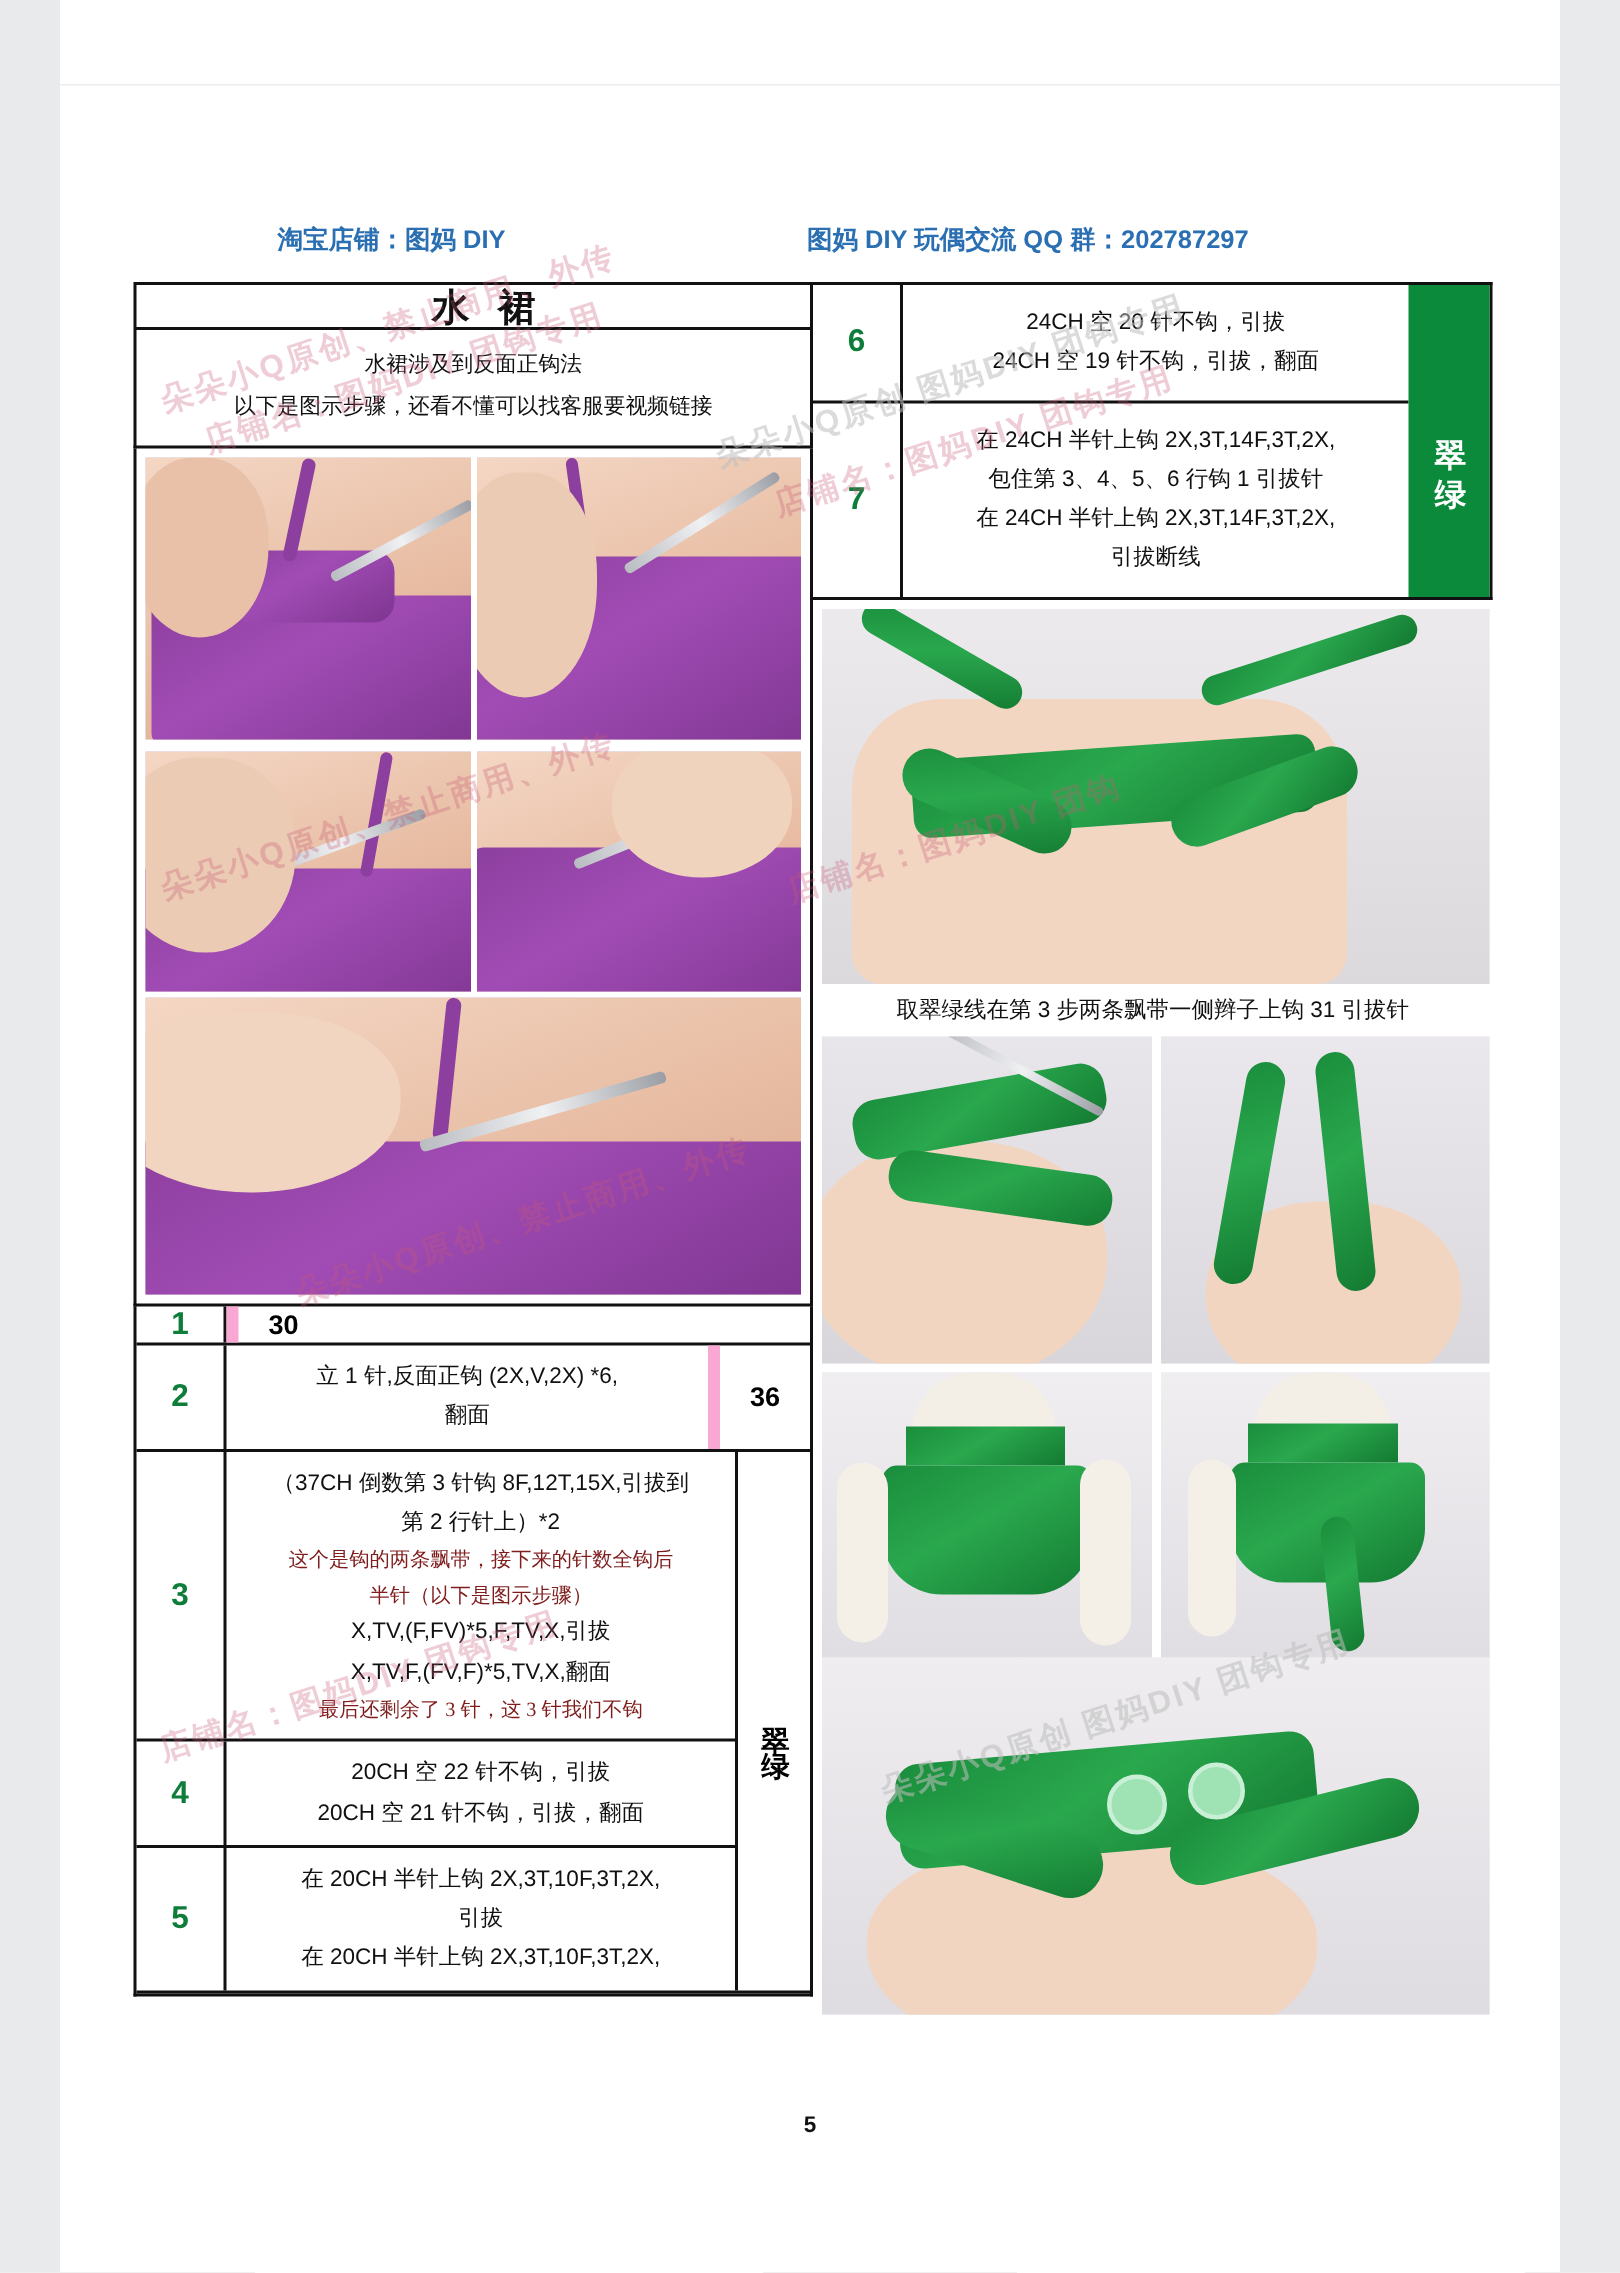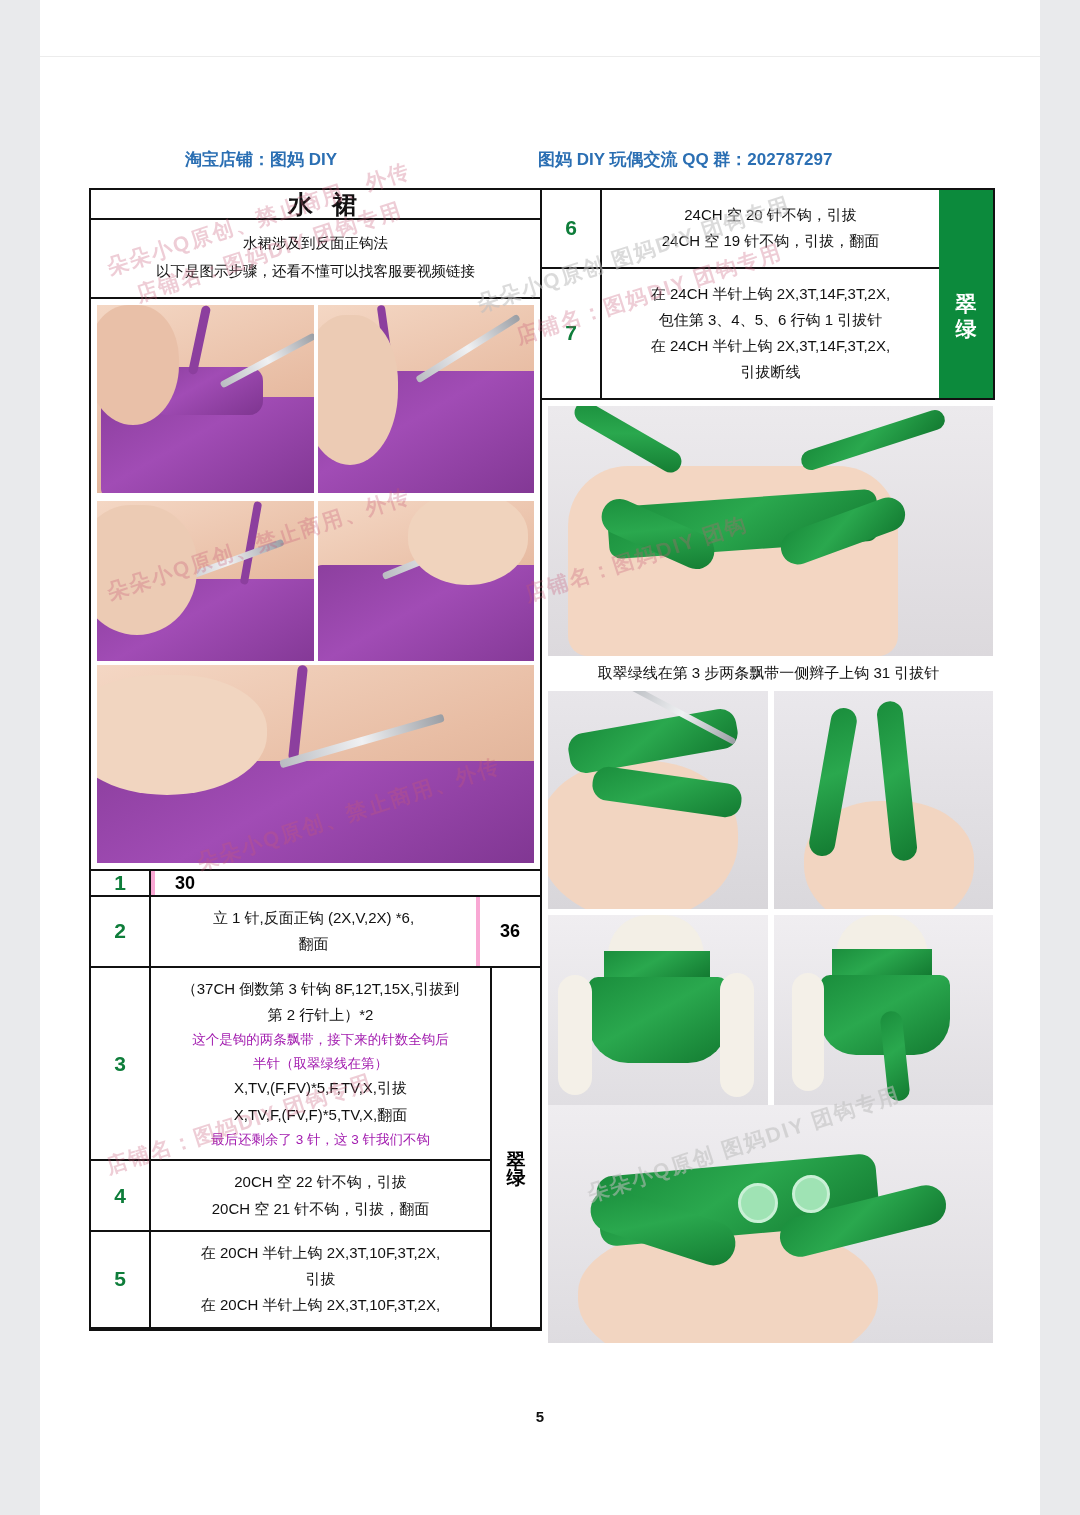--- a/index.html
+++ b/index.html
@@ -36,7 +36,7 @@
   .rn{width:58px;flex:none;display:flex;align-items:center;justify-content:center;font-size:21px;font-weight:bold;color:#0e7d3a;border-right:2px solid #111;}
   .rtxt{flex:1;padding:8px 6px;text-align:center;font-size:15px;line-height:1.75;color:#111;}
   .rtxt .red{color:#a21caf;font-size:13.5px;}
-  .rcount{width:60px;flex:none;display:flex;align-items:center;justify-content:center;font-size:18px;font-weight:bold;border-left:4px solid #f9a8d4;}
+  .rcount{width:60px;flex:none;display:flex;align-items:center;justify-content:center;font-size:18px;font-weight:bold;border-left:8px solid #f9a8d4;}
   .rside{width:48px;flex:none;display:flex;align-items:center;justify-content:center;border-left:2px solid #111;font-size:19px;font-weight:bold;writing-mode:vertical-rl;letter-spacing:6px;}
 
   .greenbox{background:#0c8a3c;color:#fff;display:flex;align-items:center;justify-content:center;font-size:21px;font-weight:bold;writing-mode:vertical-rl;letter-spacing:10px;}

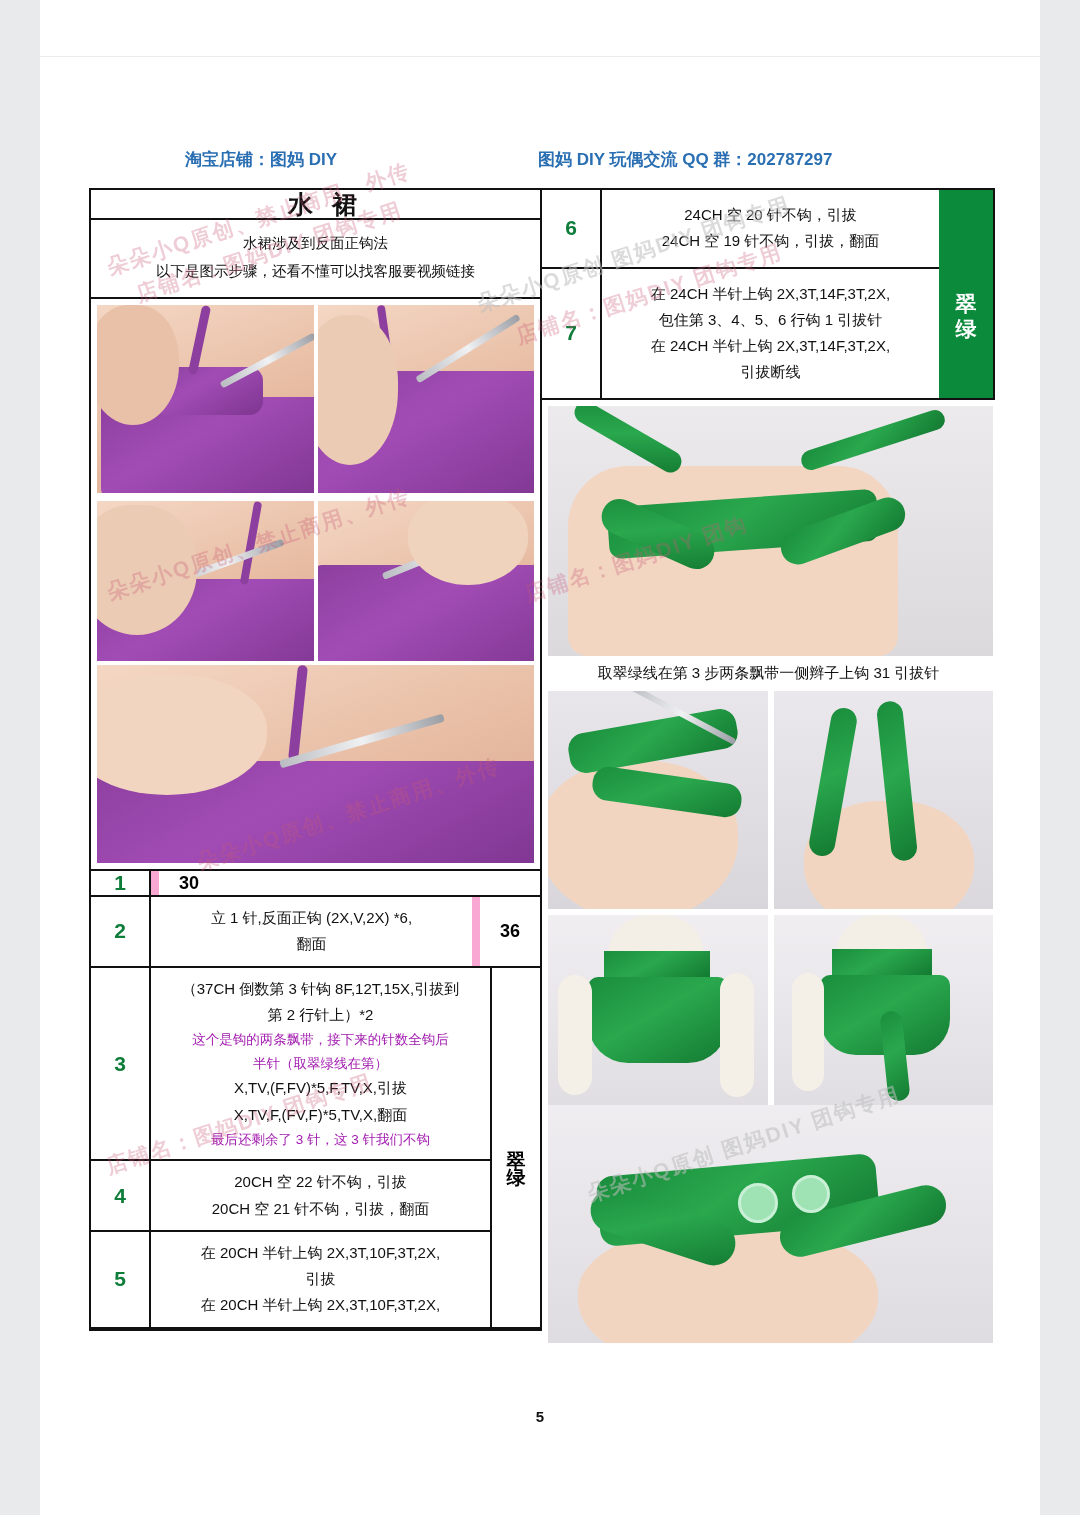--- a/index.html
+++ b/index.html
@@ -35,7 +35,7 @@
   .row:last-child{border-bottom:none;}
   .rn{width:58px;flex:none;display:flex;align-items:center;justify-content:center;font-size:21px;font-weight:bold;color:#0e7d3a;border-right:2px solid #111;}
   .rtxt{flex:1;padding:8px 6px;text-align:center;font-size:15px;line-height:1.75;color:#111;}
-  .rtxt .red{color:#a21caf;font-size:13.5px;}
+  .rtxt .red{color:#7f1d1d;font-size:13.5px;font-family:Liberation Serif, serif;}
   .rcount{width:60px;flex:none;display:flex;align-items:center;justify-content:center;font-size:18px;font-weight:bold;border-left:8px solid #f9a8d4;}
   .rside{width:48px;flex:none;display:flex;align-items:center;justify-content:center;border-left:2px solid #111;font-size:19px;font-weight:bold;writing-mode:vertical-rl;letter-spacing:6px;}
 

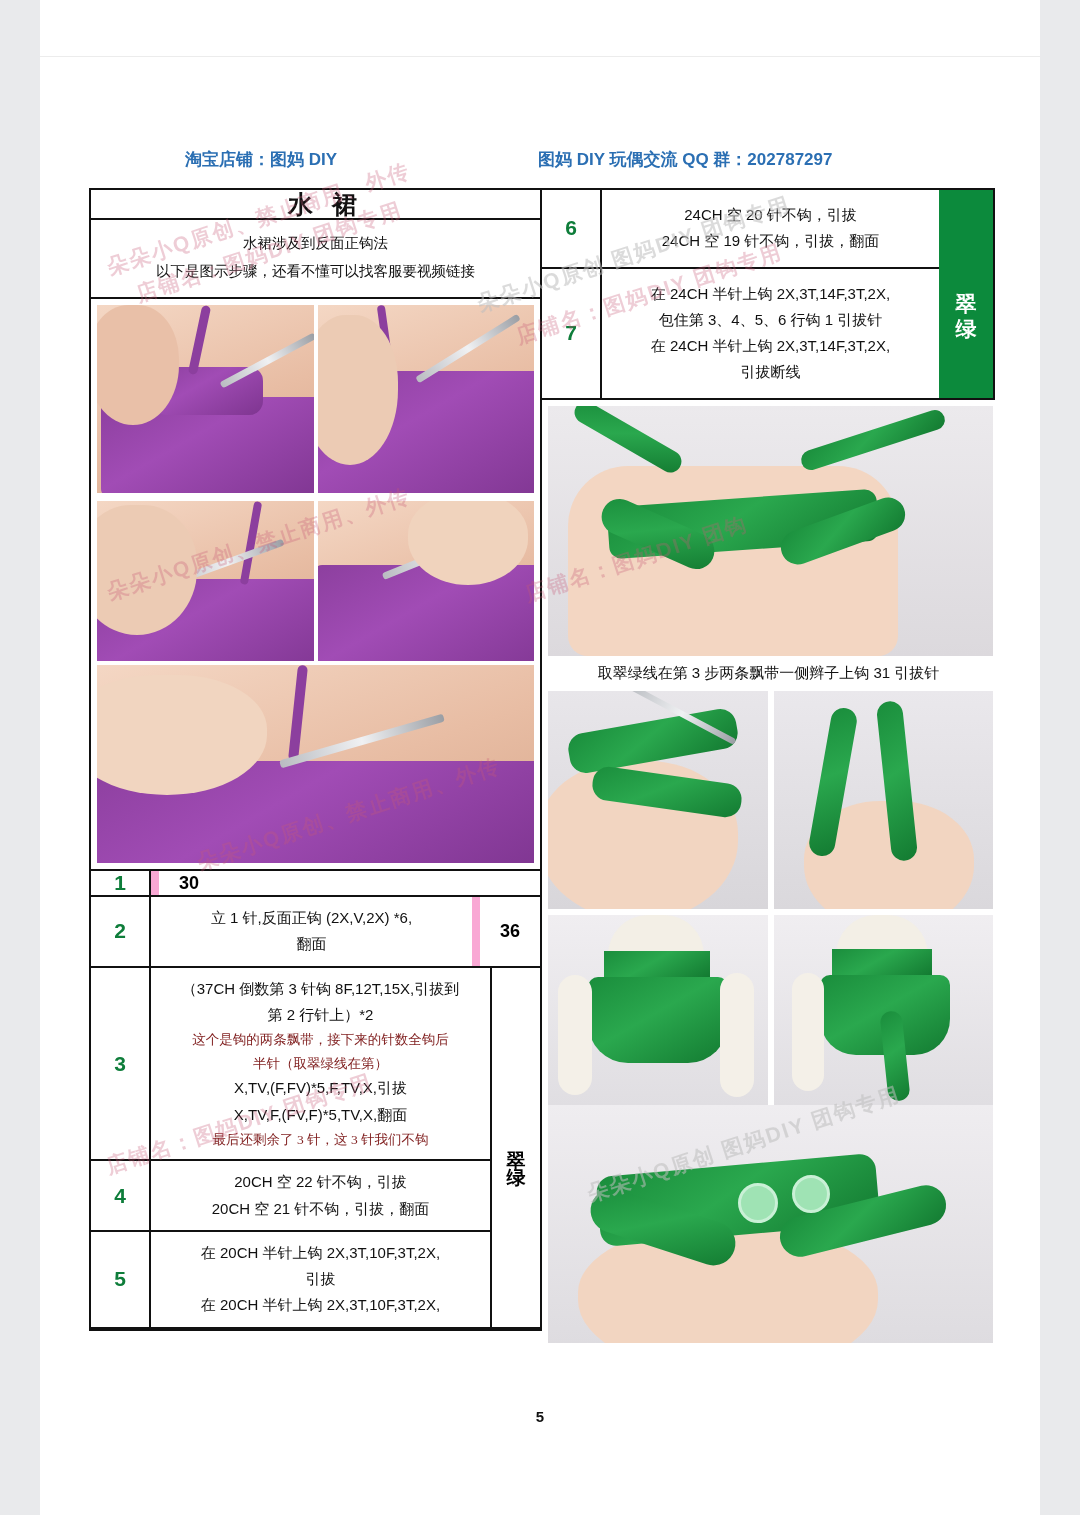--- a/index.html
+++ b/index.html
@@ -139,7 +139,7 @@
                 <div>（37CH 倒数第 3 针钩 8F,12T,15X,引拔到</div>
                 <div>第 2 行针上）*2</div>
                 <div class="red">这个是钩的两条飘带，接下来的针数全钩后</div>
-                <div class="red">半针（取翠绿线在第）</div>
+                <div class="red">半针（以下是图示步骤）</div>
                 <div>X,TV,(F,FV)*5,F,TV,X,引拔</div>
                 <div>X,TV,F,(FV,F)*5,TV,X,翻面</div>
                 <div class="red">最后还剩余了 3 针，这 3 针我们不钩</div>

